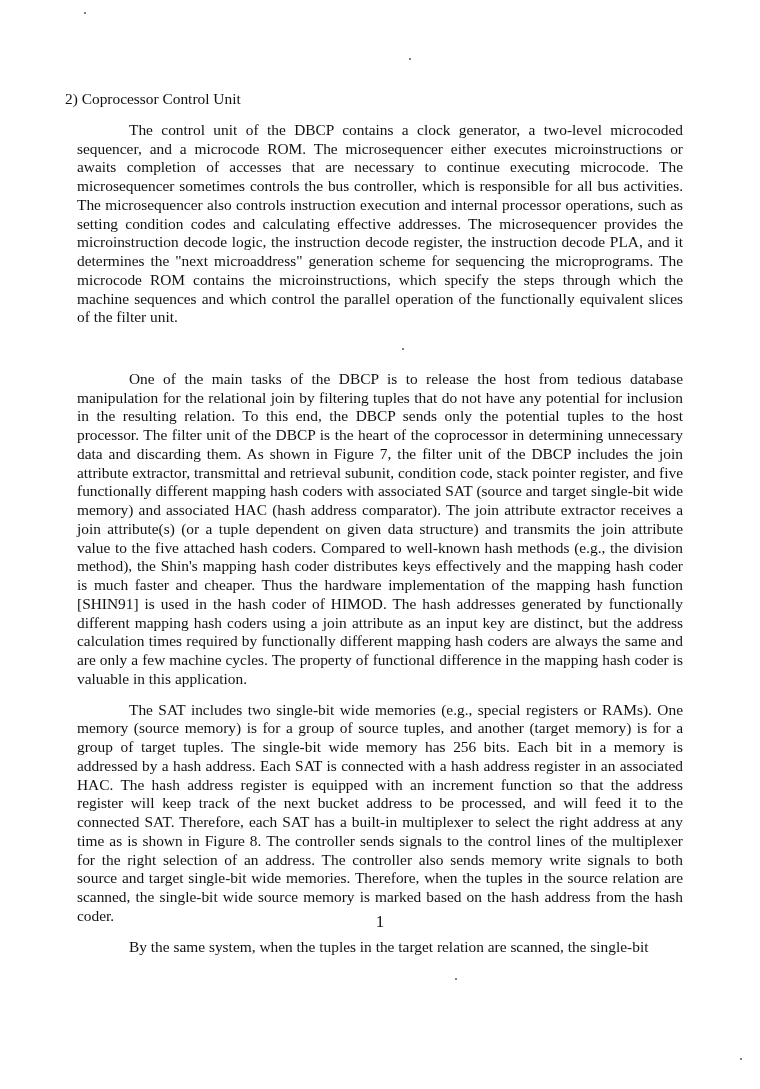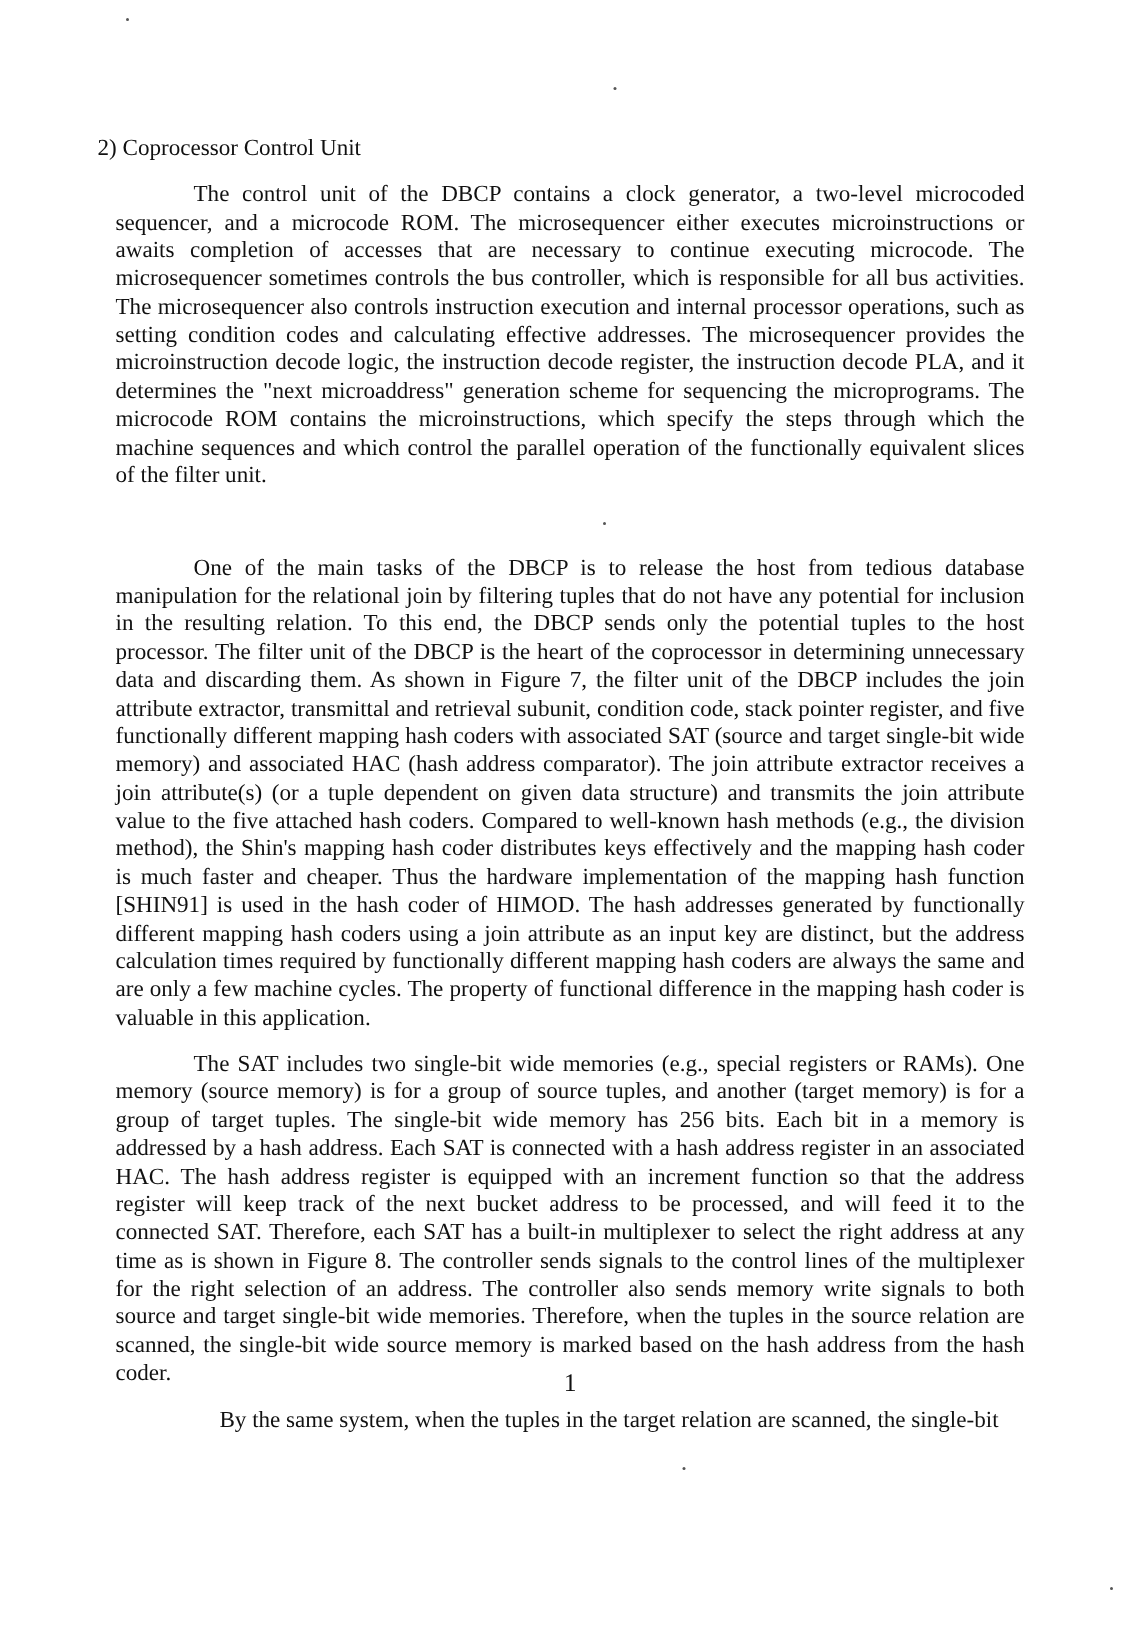--- a/index.html
+++ b/index.html
@@ -64,7 +64,7 @@
   <section>
     <p class="para">One of the main tasks of the DBCP is to release the host from tedious database manipulation for the relational join by filtering tuples that do not have any potential for inclusion in the resulting relation.  To this end, the DBCP sends only the potential tuples to the host processor.  The filter unit of the DBCP is the heart of the coprocessor in determining unnecessary data and discarding them.  As shown in Figure 7, the filter unit of the DBCP includes the join attribute extractor, transmittal and retrieval subunit, condition code, stack pointer register, and five functionally different mapping hash coders with associated SAT (source and target single-bit wide memory) and associated HAC (hash address comparator).  The join attribute extractor receives a join attribute(s) (or a tuple dependent on given data structure) and transmits the join attribute value to the five attached hash coders.  Compared to well-known hash methods (e.g., the division method), the Shin's mapping hash coder distributes keys effectively and the mapping hash coder is much faster and cheaper.  Thus the hardware implementation of the mapping hash function [SHIN91] is used in the hash coder of HIMOD.  The hash addresses generated by functionally different mapping hash coders using a join attribute as an input key are distinct, but the address calculation times required by functionally different mapping hash coders are always the same and are only a few machine cycles.  The property of functional difference in the mapping hash coder is valuable in this application.</p>
     <p class="para">The SAT includes two single-bit wide memories (e.g., special registers or RAMs).  One memory (source memory) is for a group of source tuples, and another (target memory) is for a group of target tuples.  The single-bit wide memory has 256 bits.  Each bit in a memory is addressed by a hash address.  Each SAT is connected with a hash address register in an associated HAC.  The hash address register is equipped with an increment function so that the address register will keep track of the next bucket address to be processed, and will feed it to the connected SAT.  Therefore, each SAT has a built-in multiplexer to select the right address at any time as is shown in Figure 8.  The controller sends signals to the control lines of the multiplexer for the right selection of an address.  The controller also sends memory write signals to both source and target single-bit wide memories.  Therefore, when the tuples in the source relation are scanned, the single-bit wide source memory is marked based on the hash address from the hash coder.</p>
-    <p class="para" style="text-align:center;">By the same system, when the tuples in the target relation are scanned, the single-bit</p>
+    <p class="para" style="text-align:left;">By the same system, when the tuples in the target relation are scanned, the single-bit</p>
   </section>
 </div>
 

